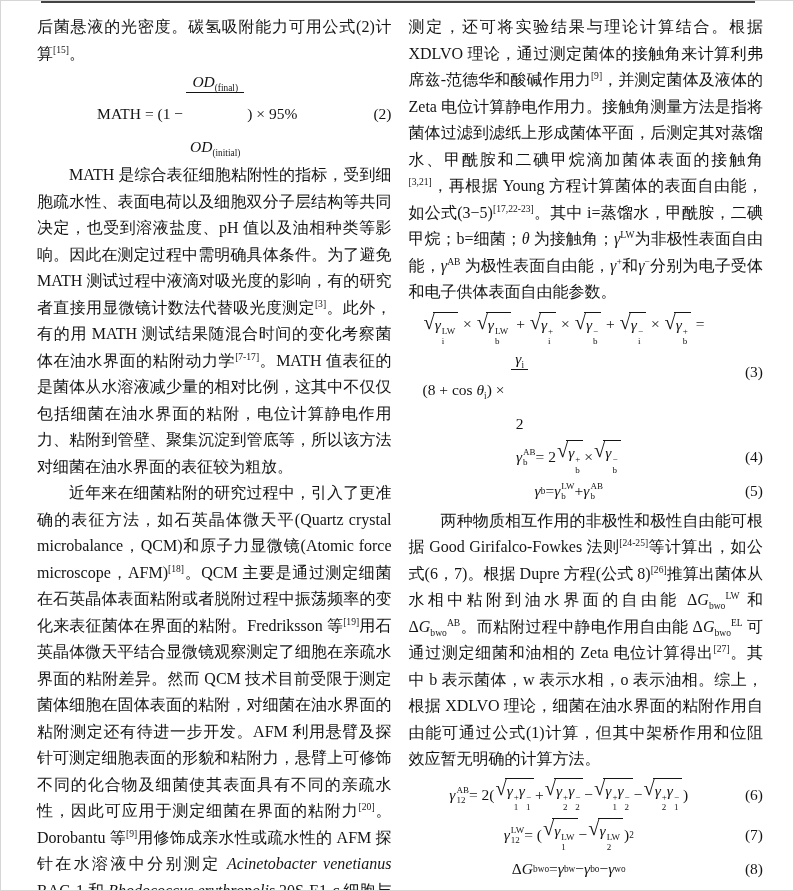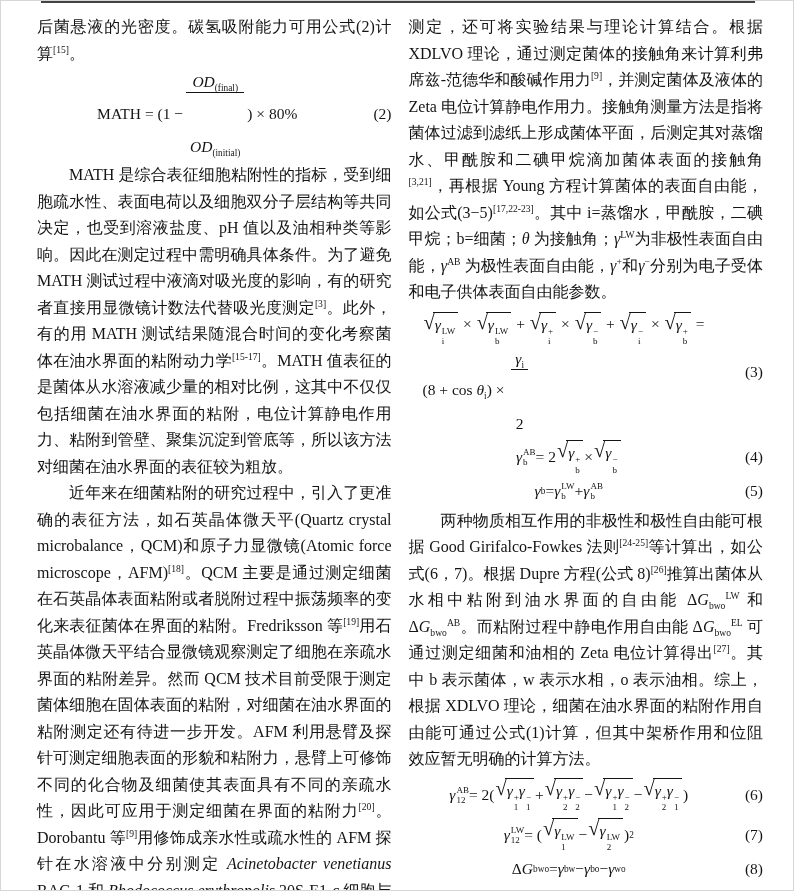--- a/index.html
+++ b/index.html
@@ -64,7 +64,7 @@
               <span class="num"><span class="it">OD</span><sub>(final)</sub></span>
               <span class="den"><span class="it">OD</span><sub>(initial)</sub></span>
             </span>
-            <span>) × 80%</span>
+            <span>) × 95%</span>
           </span>
         <span class="formula-num">(2)</span>
       </div>

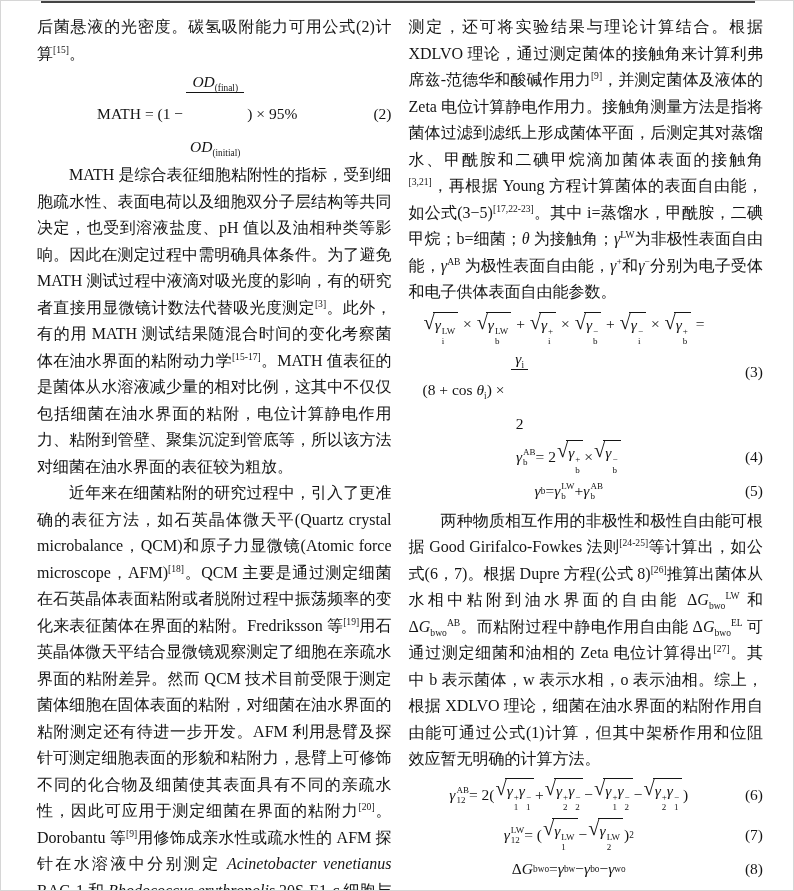--- a/index.html
+++ b/index.html
@@ -68,7 +68,7 @@
           </span>
         <span class="formula-num">(2)</span>
       </div>
-      <p class="para"><span>MATH 是综合表征细胞粘附性的指标，受到细胞疏水性、表面电荷以及细胞双分子层结构等共同决定，也受到溶液盐度、pH 值以及油相种类等影响。因此在测定过程中需明确具体条件。为了避免 MATH 测试过程中液滴对吸光度的影响，有的研究者直接用显微镜计数法代替吸光度测定</span><sup>[3]</sup><span>。此外，有的用 MATH 测试结果随混合时间的变化考察菌体在油水界面的粘附动力学</span><sup>[15-17]</sup><span>。MATH 值表征的是菌体从水溶液减少量的相对比例，这其中不仅仅包括细菌在油水界面的粘附，电位计算静电作用力、粘附到管壁、聚集沉淀到管底等，所以该方法对细菌在油水界面的表征较为粗放。</span></p>
+      <p class="para"><span>MATH 是综合表征细胞粘附性的指标，受到细胞疏水性、表面电荷以及细胞双分子层结构等共同决定，也受到溶液盐度、pH 值以及油相种类等影响。因此在测定过程中需明确具体条件。为了避免 MATH 测试过程中液滴对吸光度的影响，有的研究者直接用显微镜计数法代替吸光度测定</span><sup>[3]</sup><span>。此外，有的用 MATH 测试结果随混合时间的变化考察菌体在油水界面的粘附动力学</span><sup>[7-17]</sup><span>。MATH 值表征的是菌体从水溶液减少量的相对比例，这其中不仅仅包括细菌在油水界面的粘附，电位计算静电作用力、粘附到管壁、聚集沉淀到管底等，所以该方法对细菌在油水界面的表征较为粗放。</span></p>
       <p class="para"><span>近年来在细菌粘附的研究过程中，引入了更准确的表征方法，如石英晶体微天平(Quartz crystal microbalance，QCM)和原子力显微镜(Atomic force microscope，AFM)</span><sup>[18]</sup><span>。QCM 主要是通过测定细菌在石英晶体表面粘附或者脱附过程中振荡频率的变化来表征菌体在界面的粘附。Fredriksson 等</span><sup>[19]</sup><span>用石英晶体微天平结合显微镜观察测定了细胞在亲疏水界面的粘附差异。然而 QCM 技术目前受限于测定菌体细胞在固体表面的粘附，对细菌在油水界面的粘附测定还有待进一步开发。AFM 利用悬臂及探针可测定细胞表面的形貌和粘附力，悬臂上可修饰不同的化合物及细菌使其表面具有不同的亲疏水性，因此可应用于测定细菌在界面的粘附力</span><sup>[20]</sup><span>。Dorobantu 等</span><sup>[9]</sup><span>用修饰成亲水性或疏水性的 AFM 探针在水溶液中分别测定 </span><span class="it">Acinetobacter venetianus</span><span> RAG-1 和 </span><span class="it">Rhodococcus erythropolis</span><span> 20S-E1-c 细胞与探针的作用力与其距离的变化关系。疏水性探针在距离</span></p>
     </section>
 

